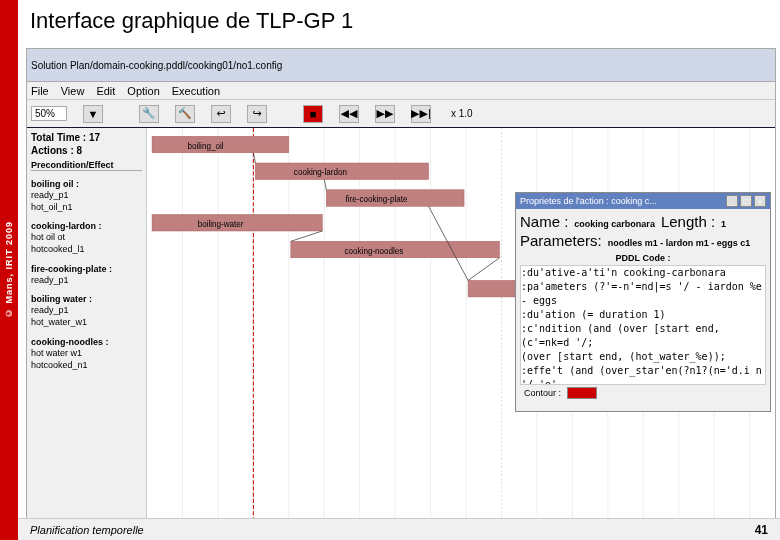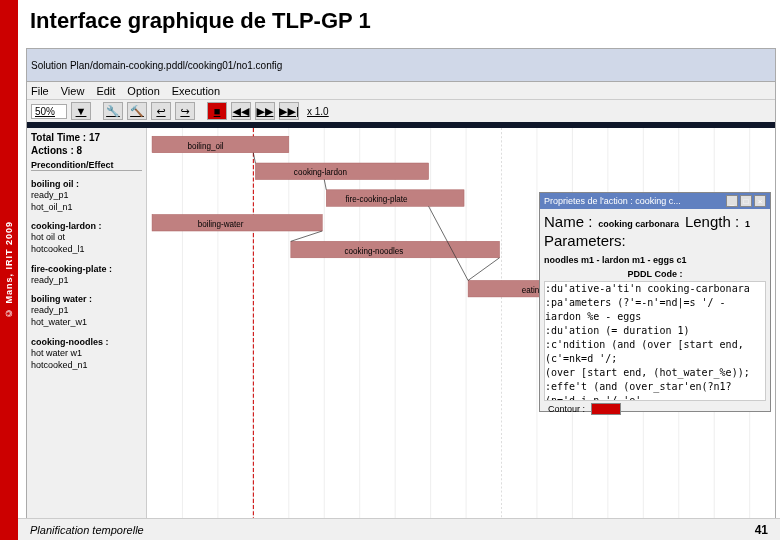--- a/index.html
+++ b/index.html
@@ -43,7 +43,7 @@
     
     .page-title {
       font-size: 22px;
-      font-weight: bold;
+      font-weight: normal;
       color: #000;
       padding: 8px 12px 6px 12px;
     }

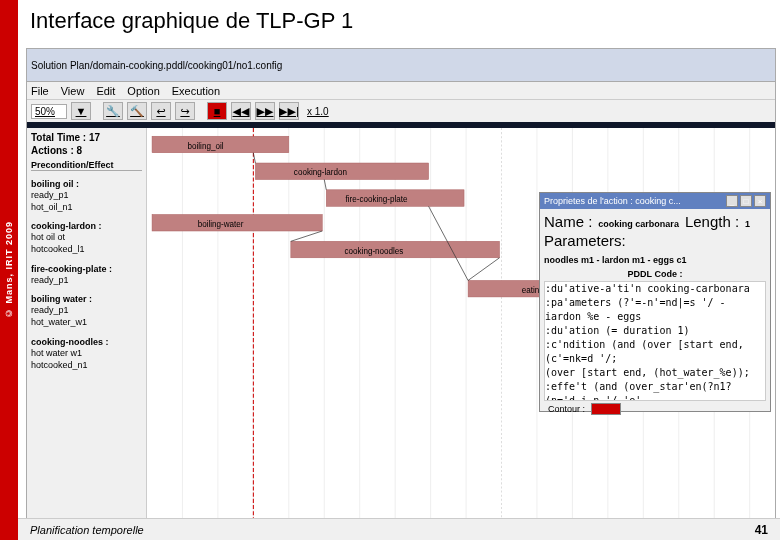--- a/index.html
+++ b/index.html
@@ -97,9 +97,8 @@
       display: flex;
       align-items: center;
       padding: 0 4px;
-      border-bottom: 6px solid #0f172a;
-      gap: 4px;
-      text-decoration: underline;
+      border-bottom: 1px solid #0f172a;
+      gap: 16px;
     }
     .toolbar-zoom {
       background: white;

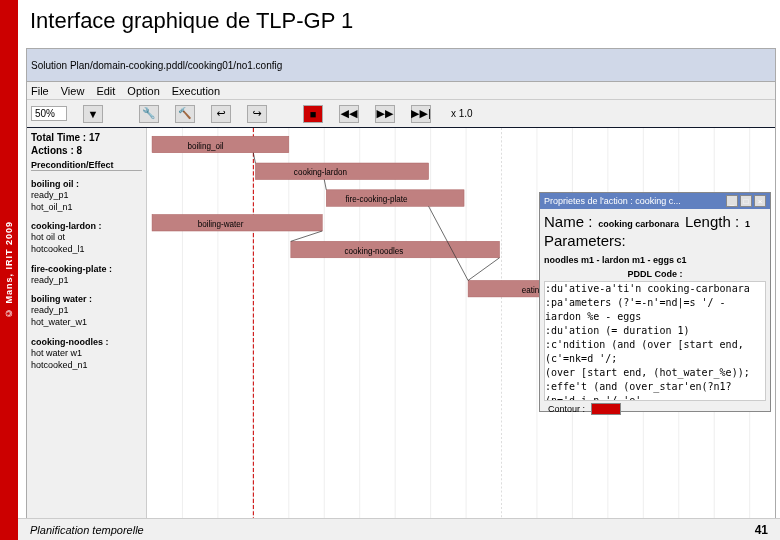--- a/index.html
+++ b/index.html
@@ -195,7 +195,7 @@
       position: absolute;
       top: 64px;
       right: 4px;
-      width: 232px;
+      width: 256px;
       height: 220px;
       background: #f0f0f0;
       border: 1px solid #888;

